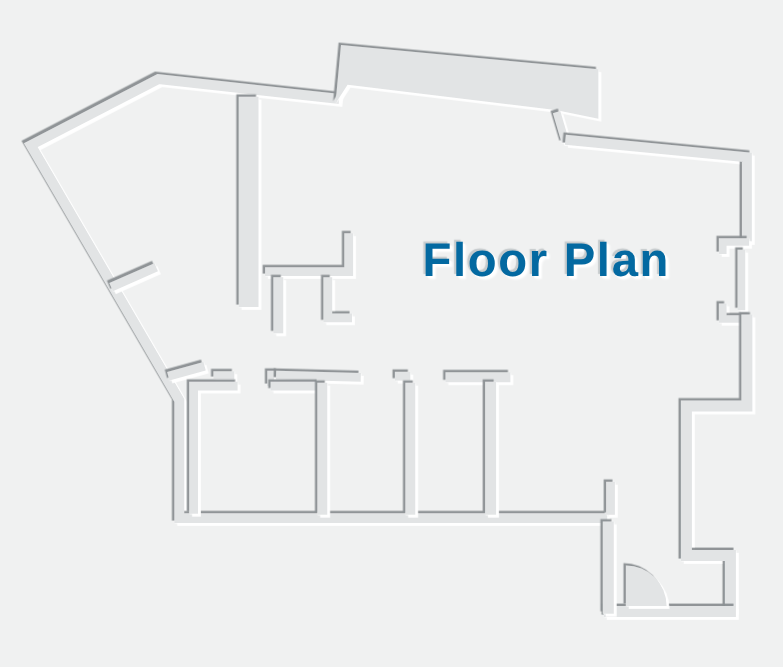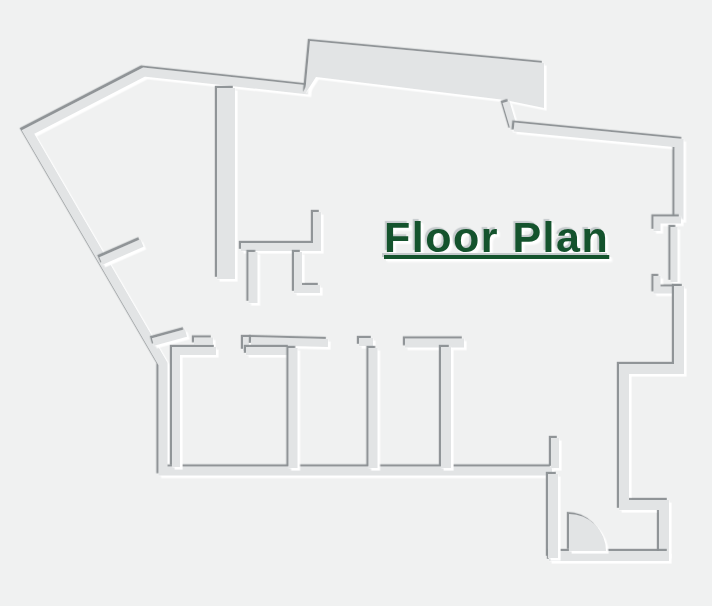--- a/index.html
+++ b/index.html
@@ -74,7 +74,7 @@
         <path d="M 569,551 L 569,514 A 37,37 0 0 1 606,551 Z" fill="#e2e4e5" stroke="none" filter="url(#emb)"></path>
       </g>
   </svg>
-  <div id="plan-title" style="color: #14532d; text-shadow: rgb(197, 202, 204) -2px -2px 1px, rgb(255, 255, 255) 2px 2px 1px, rgb(255, 255, 255) 3px 3px 2px; text-decoration: underline;">Floor Plan</div>
+  <div id="plan-title" style="color: #0369a1; text-shadow: rgb(197, 202, 204) -2px -2px 1px, rgb(255, 255, 255) 2px 2px 1px, rgb(255, 255, 255) 3px 3px 2px;">Floor Plan</div>
 </div>
 
 </body></html>

